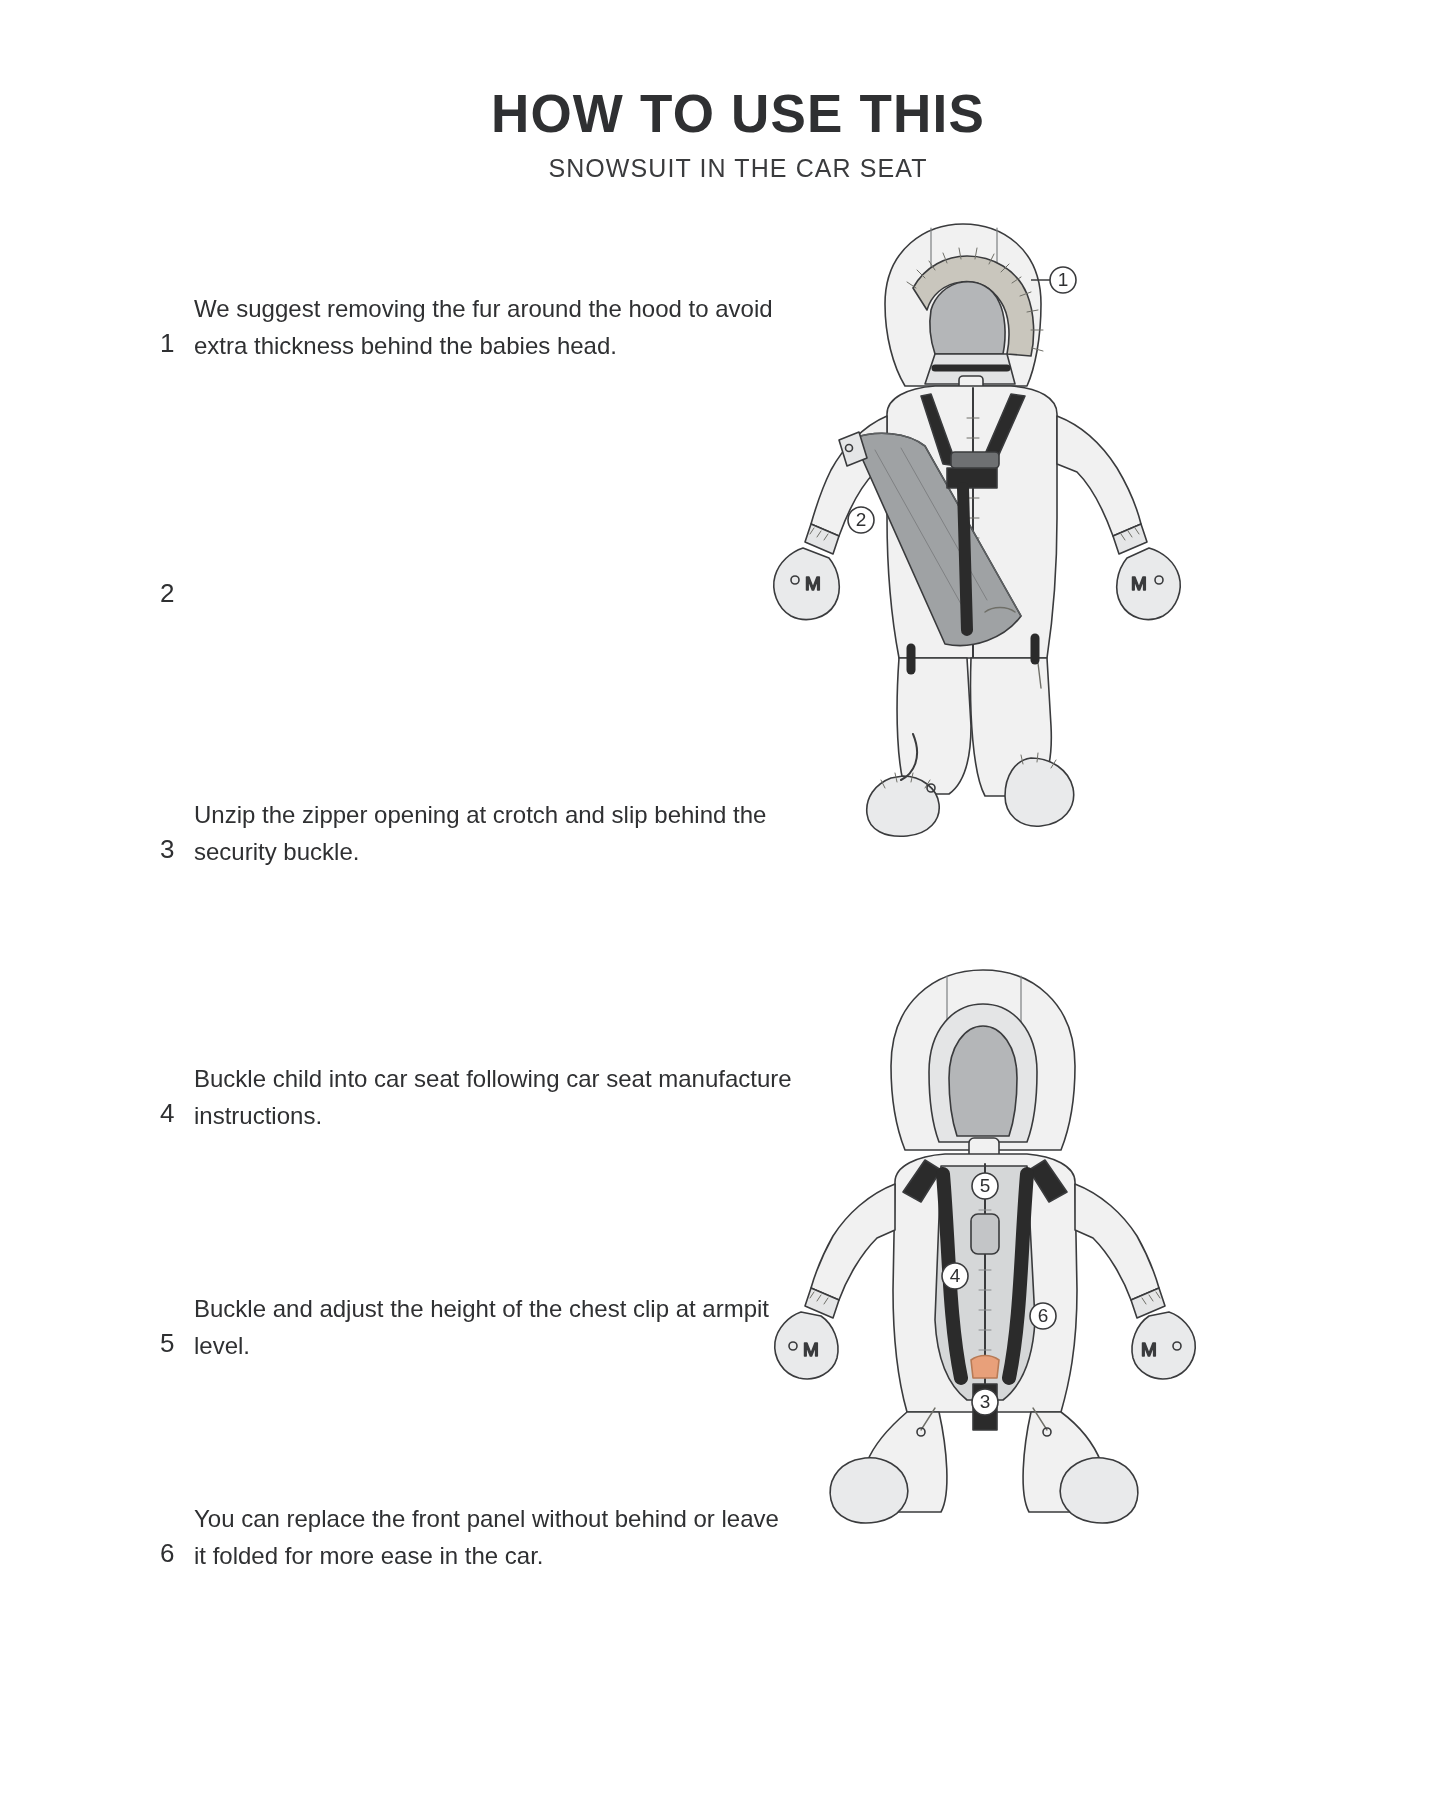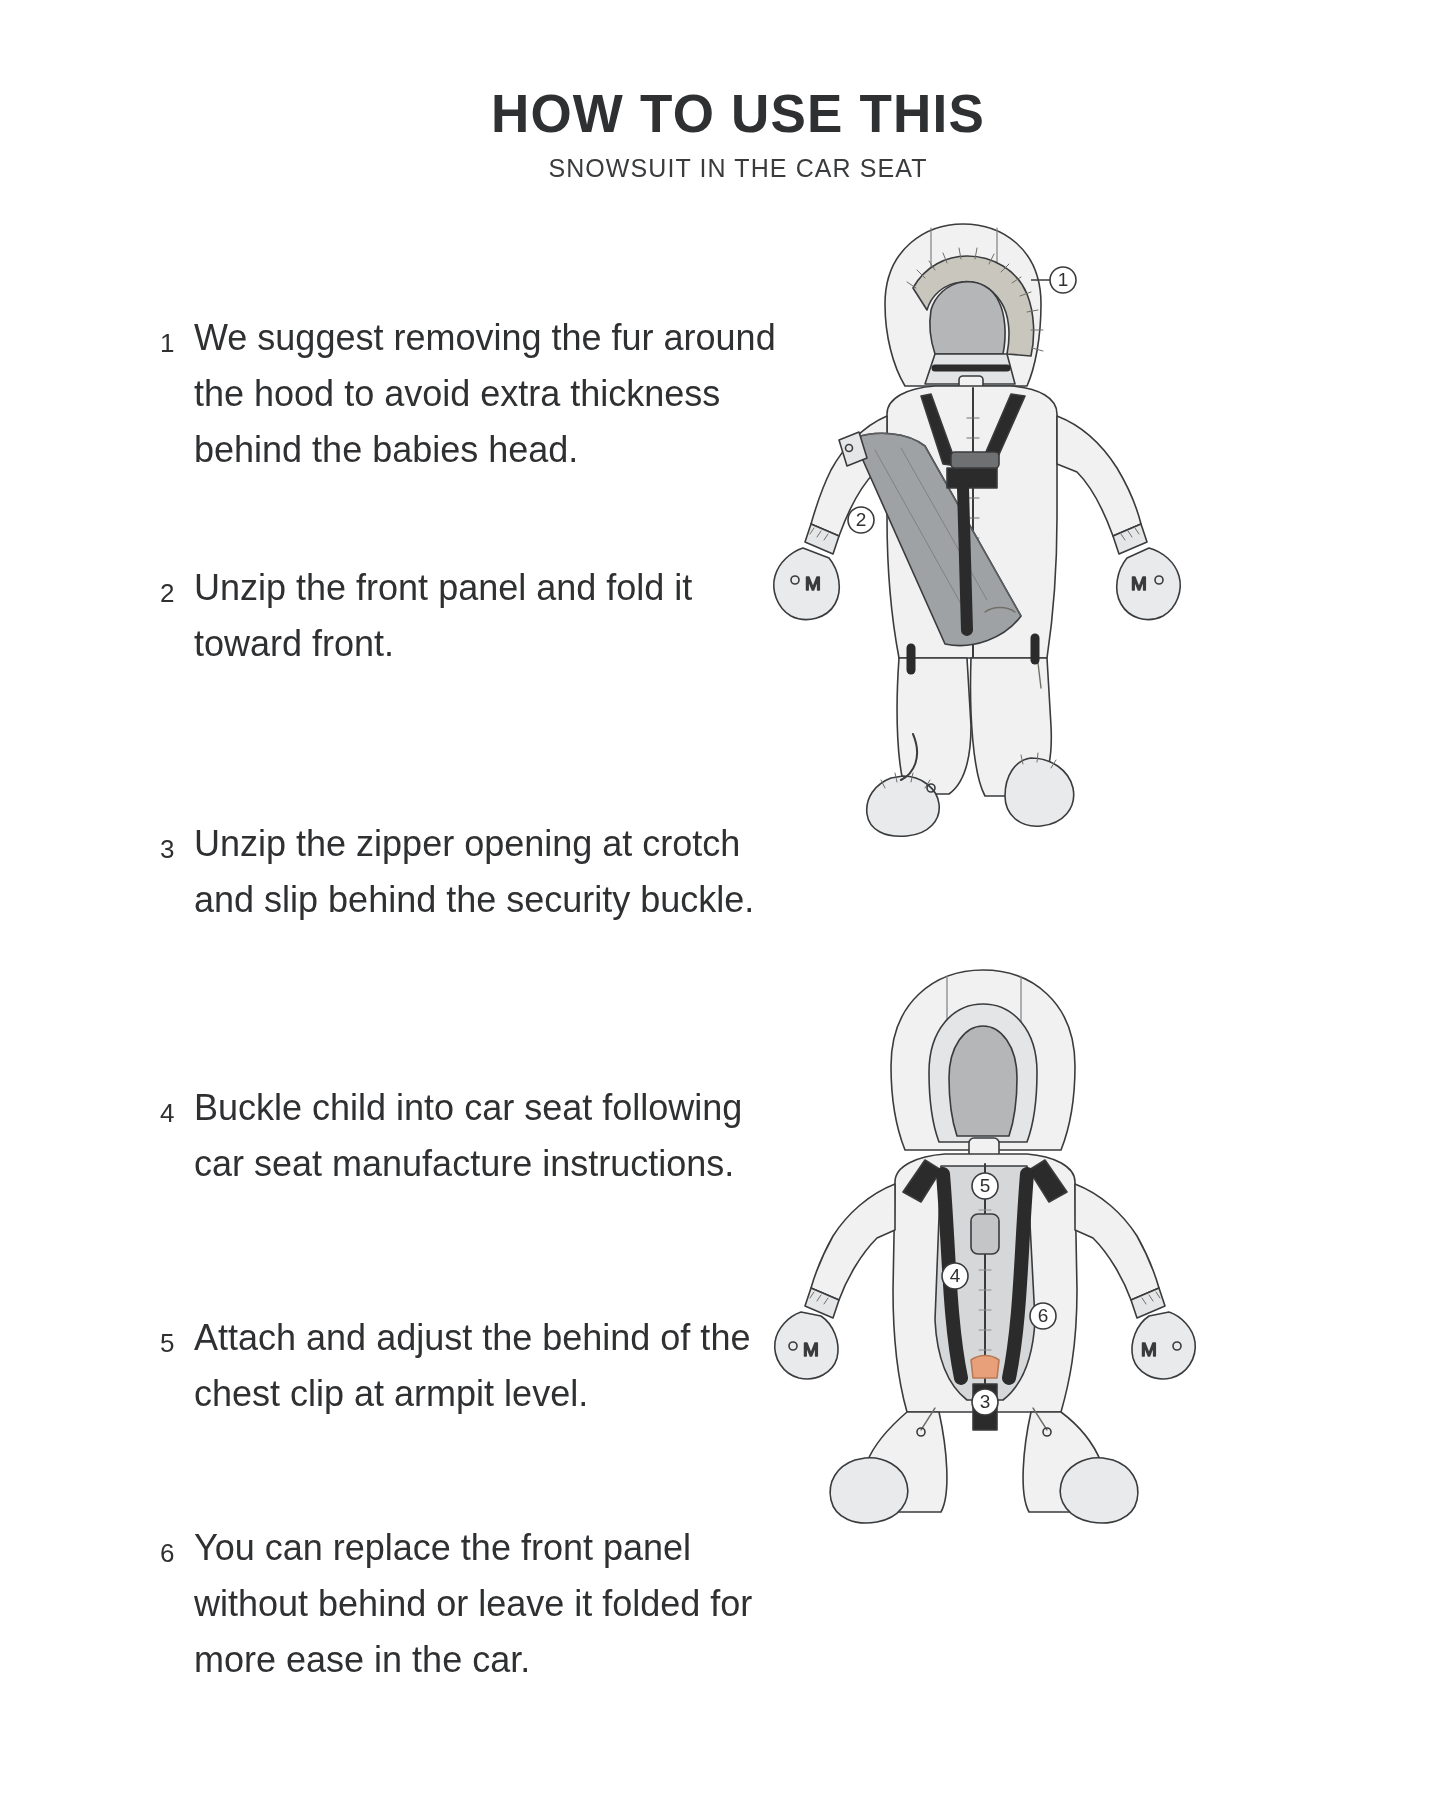--- a/index.html
+++ b/index.html
@@ -63,11 +63,10 @@
   }
   .step-text {
     font-family: "Liberation Sans", sans-serif;
-    font-size: 36px;
+    font-size: 24px;
     line-height: 1.55;
     color: #2f3032;
     max-width: 600px;
-    margin-top: 20px;
   }
   #step1 { top: 0px; }
   #step1 .step-num { margin-top: 38px; }

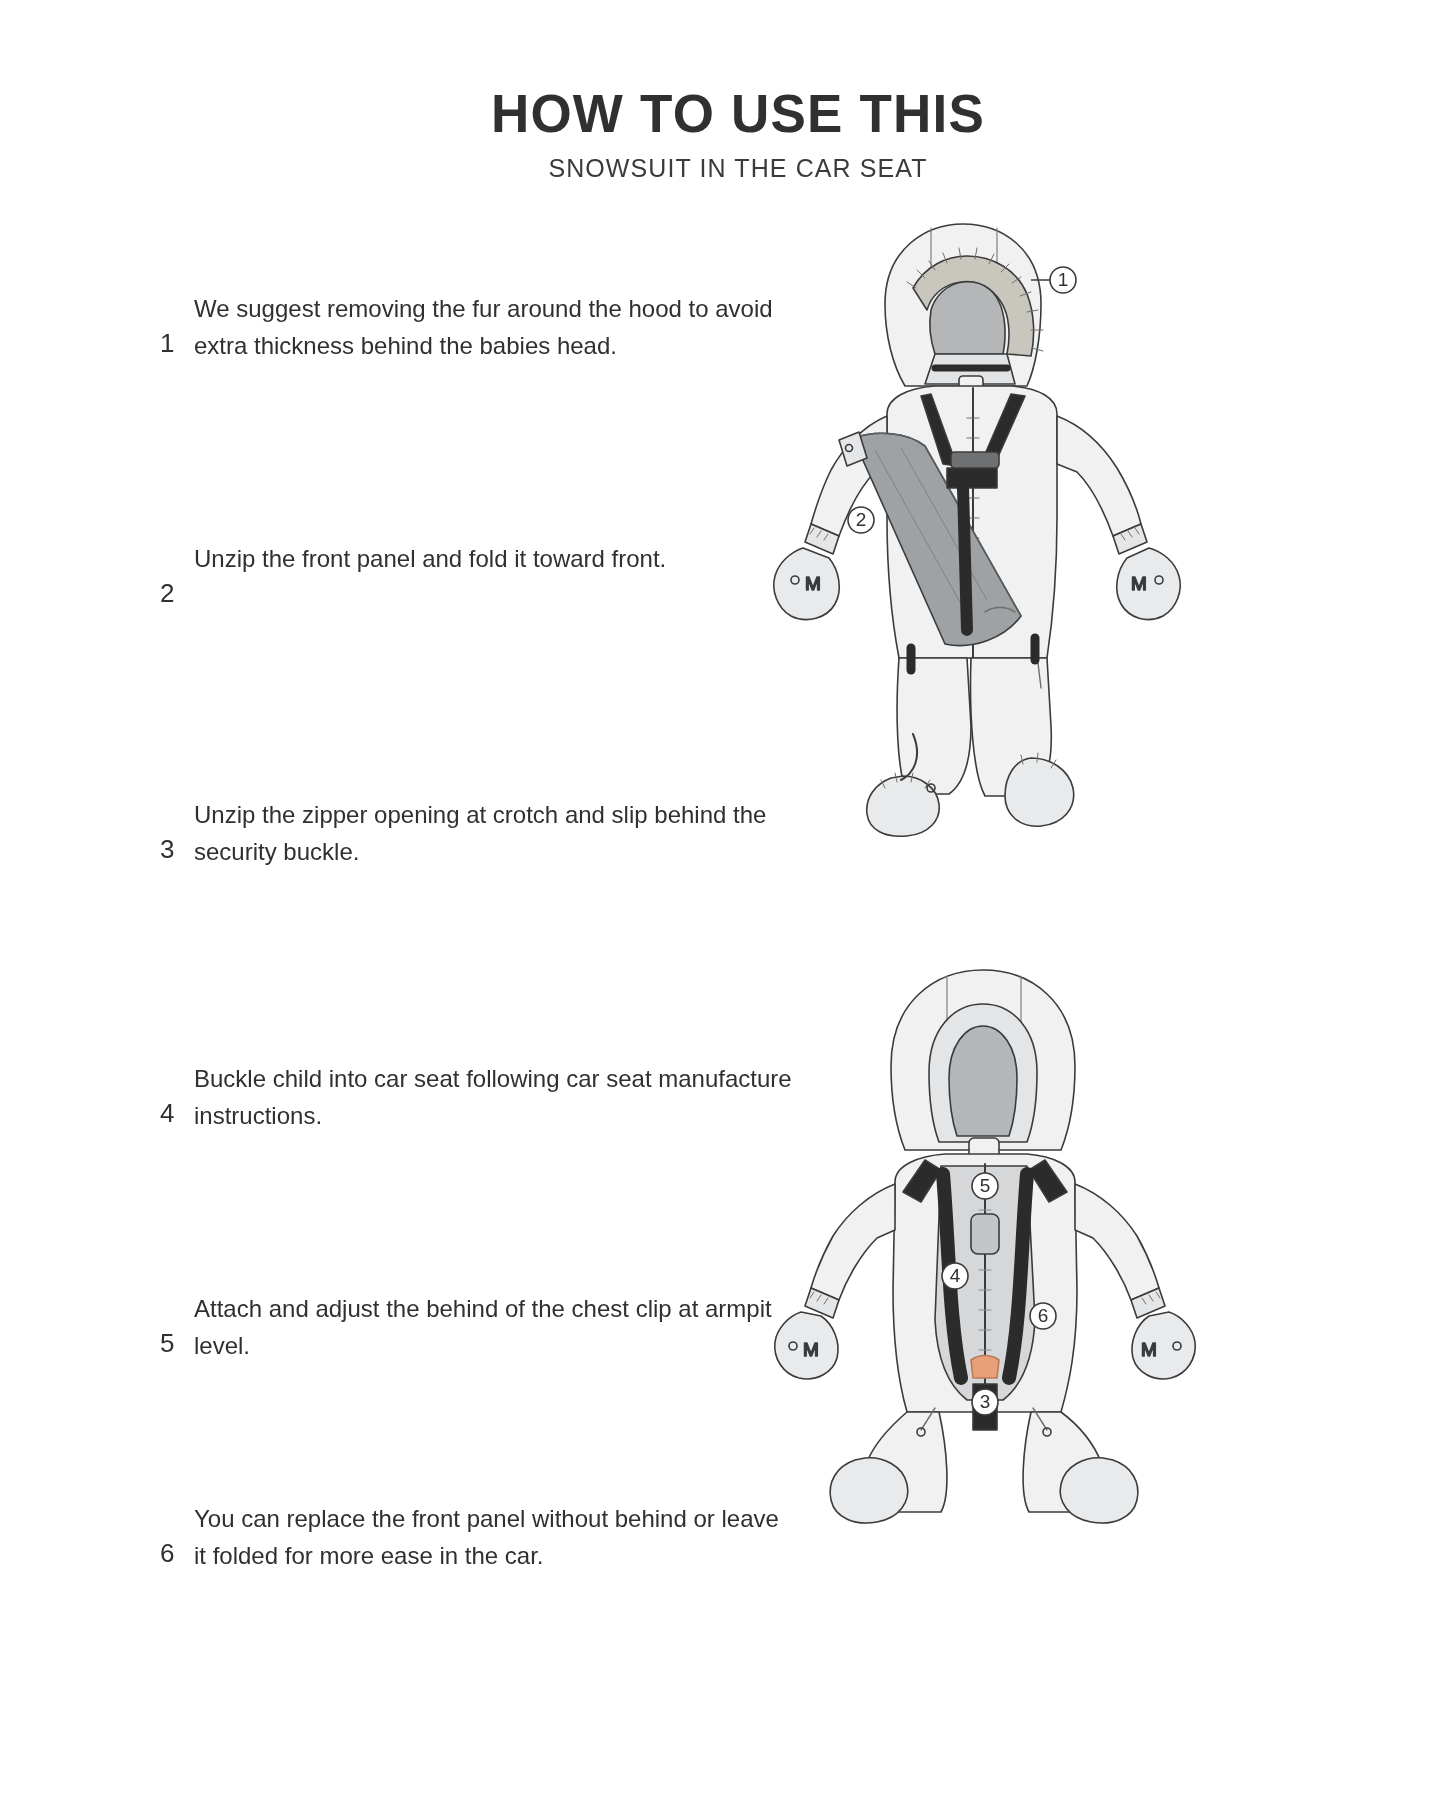--- a/index.html
+++ b/index.html
@@ -111,7 +111,6 @@
 
   <div class="step" id="step2">
     <div class="step-num">2</div>
-    <div class="step-text">Unzip the front panel and fold it toward front.</div>
   </div>
 
   <div class="step" id="step3">

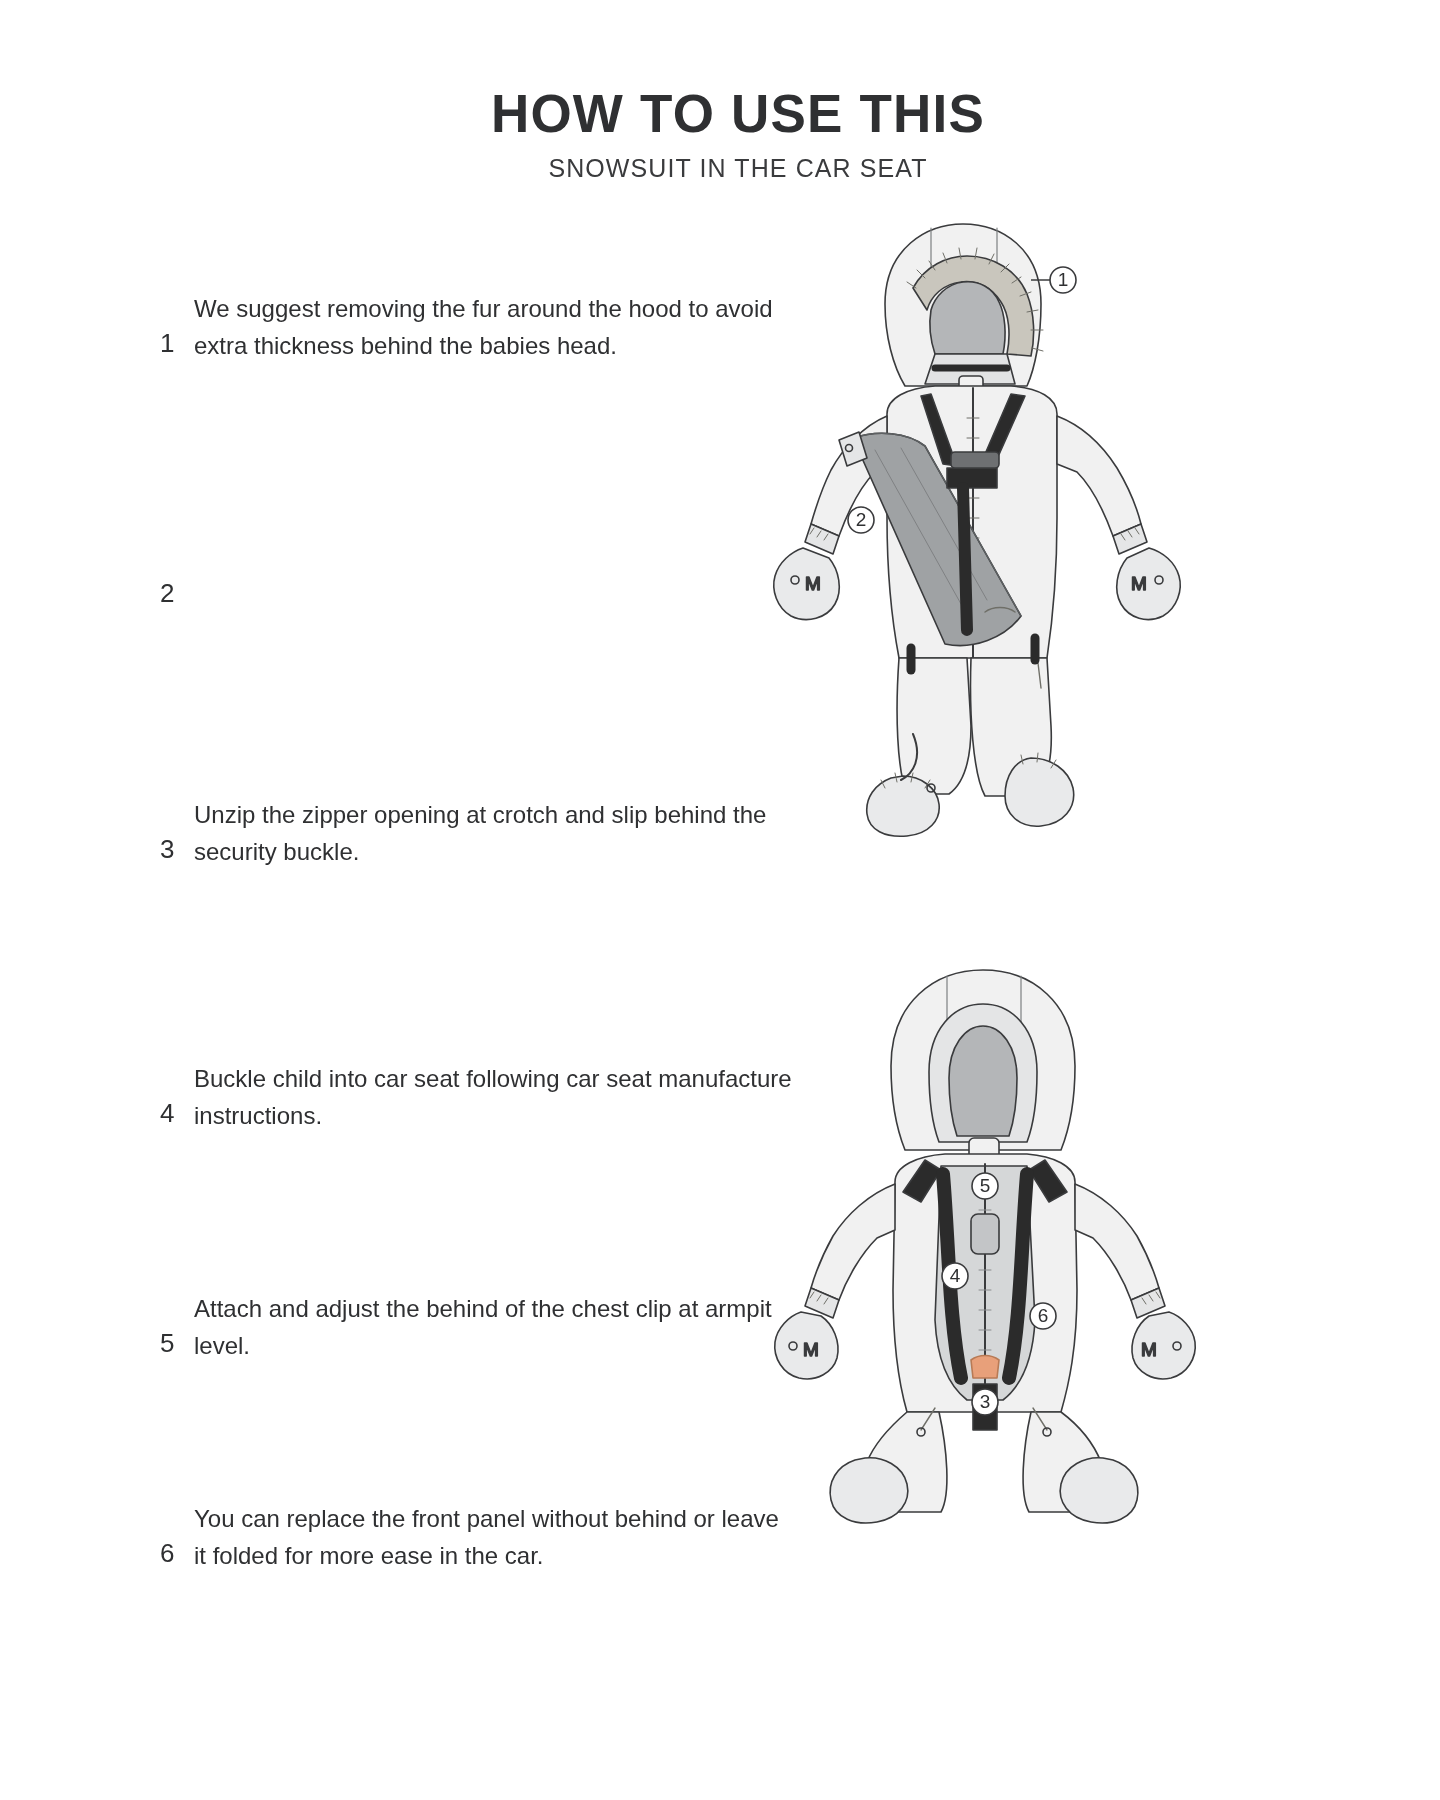--- a/index.html
+++ b/index.html
@@ -125,7 +125,7 @@
 
   <div class="step" id="step5">
     <div class="step-num">5</div>
-    <div class="step-text">Attach and adjust the behind of the chest clip at armpit level.</div>
+    <div class="step-text">Buckle and adjust the height of the chest clip at armpit level.</div>
   </div>
 
   <div class="step" id="step6">

